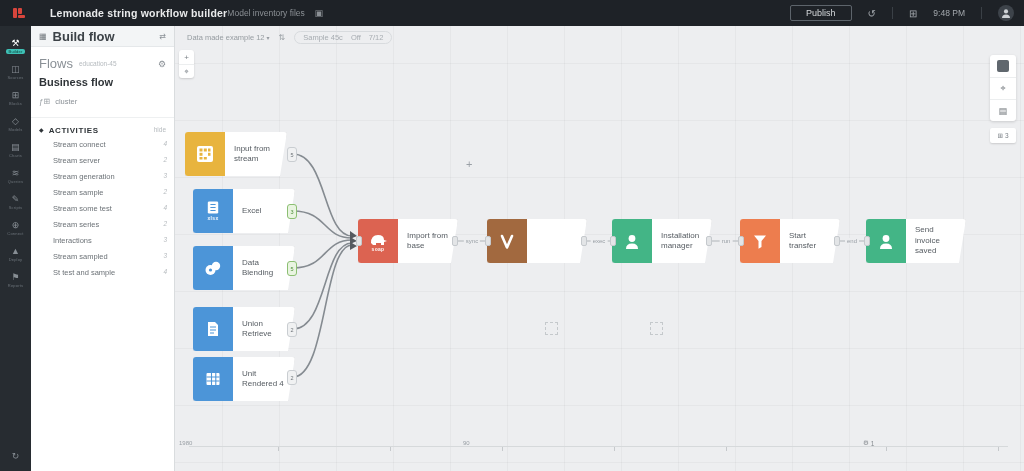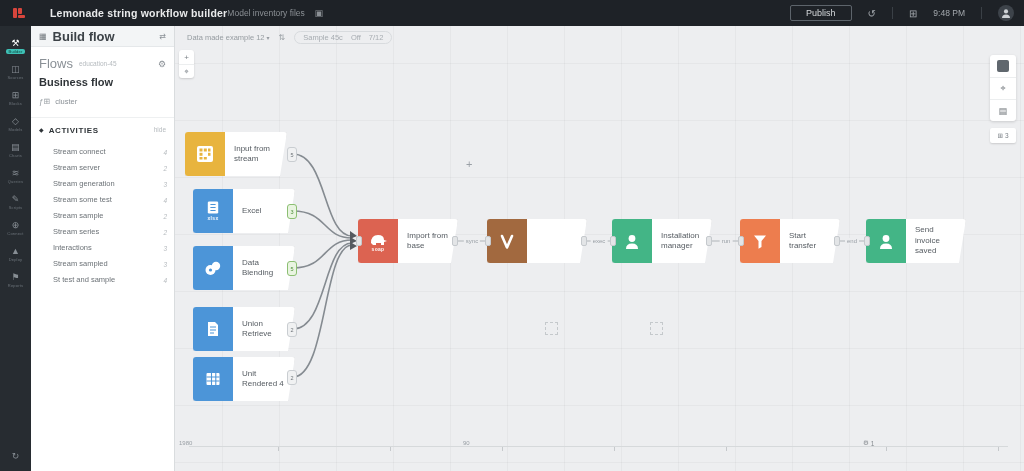--- a/index.html
+++ b/index.html
@@ -53,7 +53,7 @@
   .p-acts-ic { font-size:6px; color:#2f3438; margin-right:5px; }
   .p-acts-t { font-size:8px; font-weight:bold; color:#2f3438; letter-spacing:.6px; }
   .p-acts-a { margin-left:auto; font-size:6.5px; color:#b5babe; }
-  .p-item { display:flex; align-items:flex-end; padding:0 7px 0 22px; height:16px; cursor:pointer; }
+  .p-item { display:flex; align-items:flex-start; padding:0 7px 0 22px; height:16px; cursor:pointer; }
   .p-item-l { font-size:7.5px; color:#6c7277; }
   .p-item-c { margin-left:auto; font-size:6.5px; color:#b5babe; font-style:italic; }
 

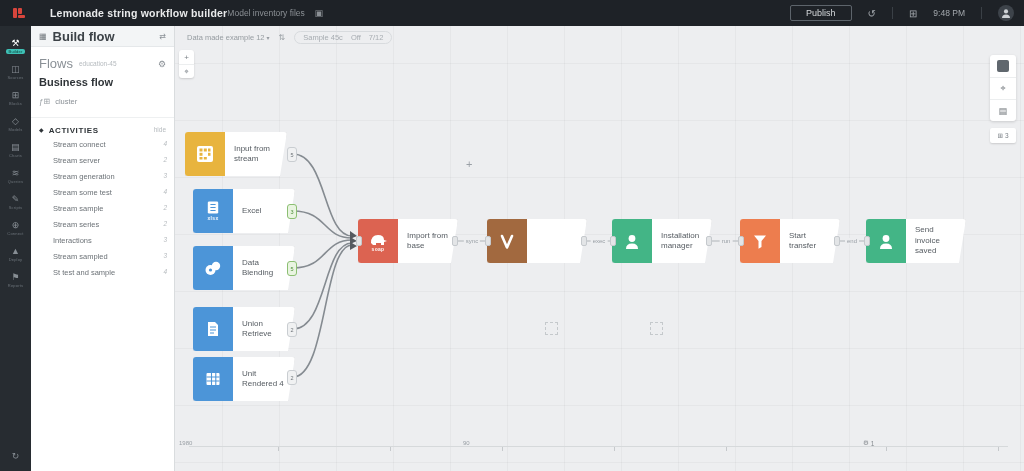--- a/index.html
+++ b/index.html
@@ -230,12 +230,12 @@
     <span class="p-item-c">3</span>
   </div>
   <div class="p-item">
+    <span class="p-item-l">Stream sample</span>
+    <span class="p-item-c">2</span>
+  </div>
+  <div class="p-item">
     <span class="p-item-l">Stream some test</span>
     <span class="p-item-c">4</span>
-  </div>
-  <div class="p-item">
-    <span class="p-item-l">Stream sample</span>
-    <span class="p-item-c">2</span>
   </div>
   <div class="p-item">
     <span class="p-item-l">Stream series</span>

